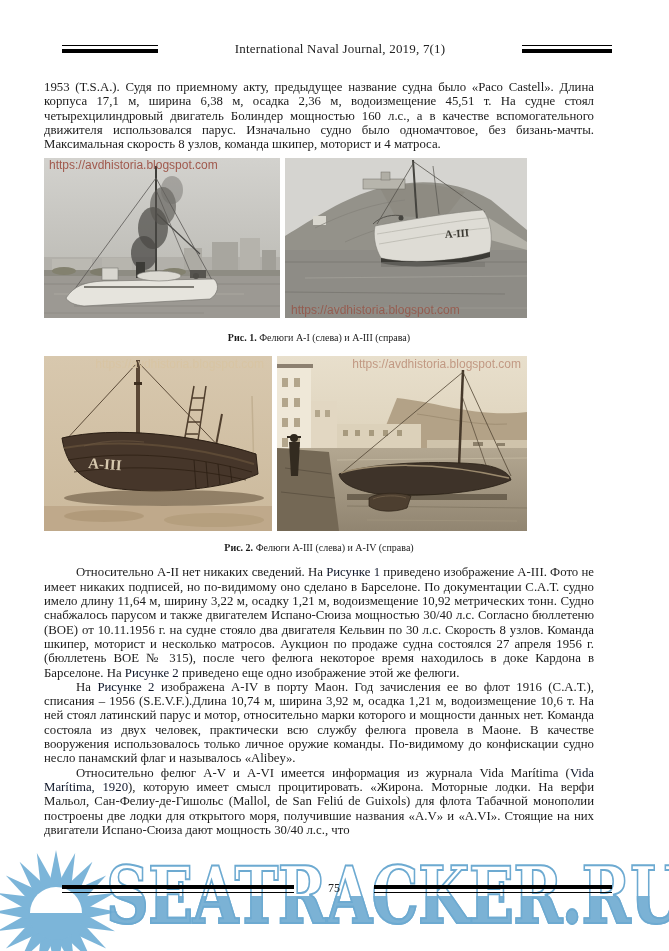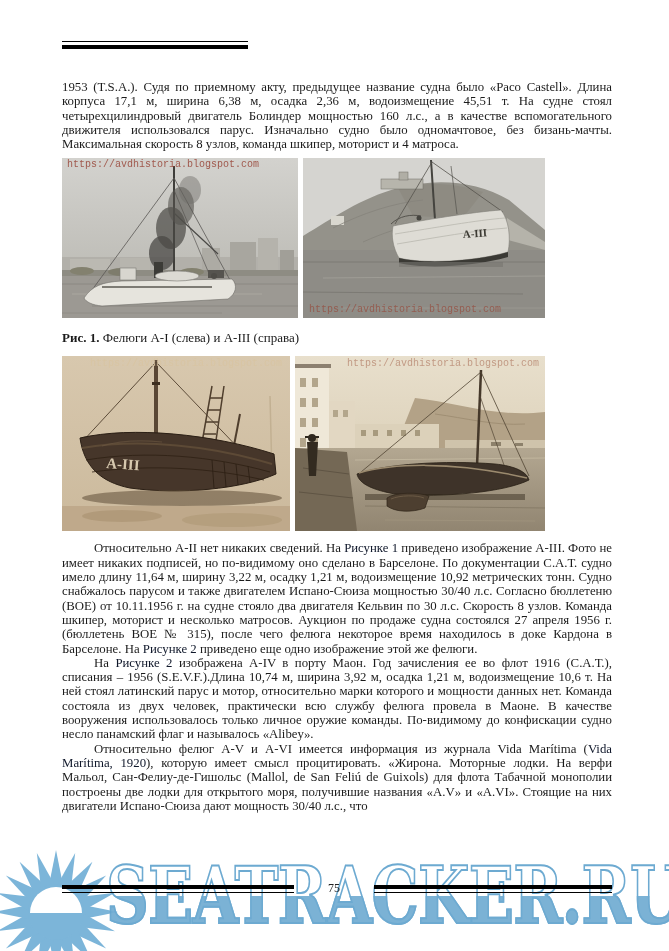--- a/index.html
+++ b/index.html
@@ -73,6 +73,7 @@
         <div class="thin"></div>
         <div class="thick"></div>
       </div>
+    <div class="journal-title">International Naval Journal, 2019, 7(1)</div>
     <div class="rule-pair hr">
         <div class="thin"></div>
         <div class="thick"></div>

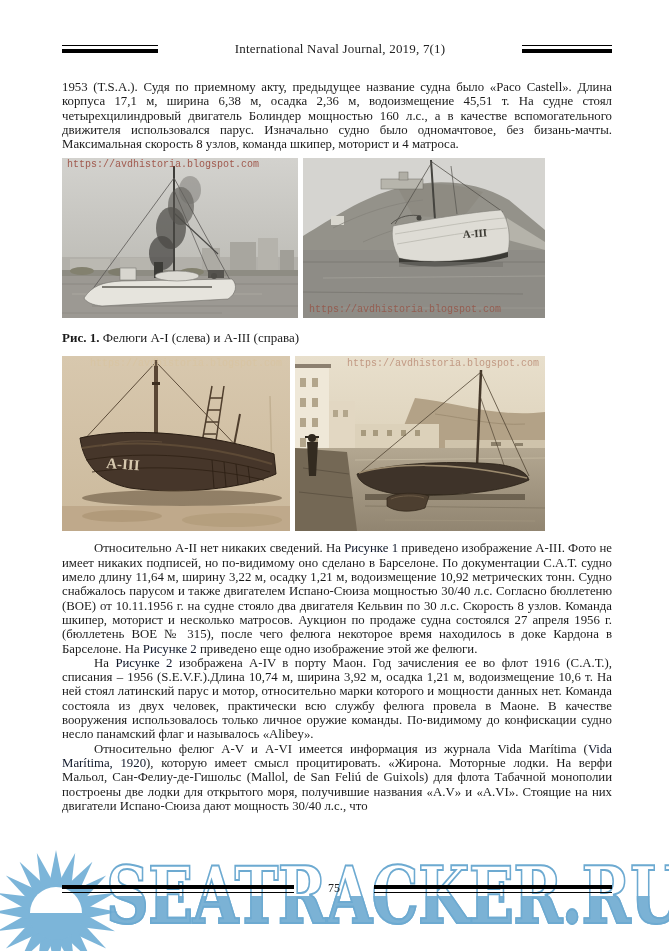--- a/index.html
+++ b/index.html
@@ -17,7 +17,7 @@
   .rule-pair.hr{width:90px;}
   .journal-title{flex:1;text-align:center;font-size:13px;letter-spacing:.2px;color:#222;}
   
-  .content{position:absolute;top:80px;left:62px;width:550px;}
+  .content{position:absolute;top:80px;left:44px;width:550px;}
   .body-text{
     margin:0;font-size:12.8px;line-height:14.3px;text-align:justify;
     color:#1b1b1b;

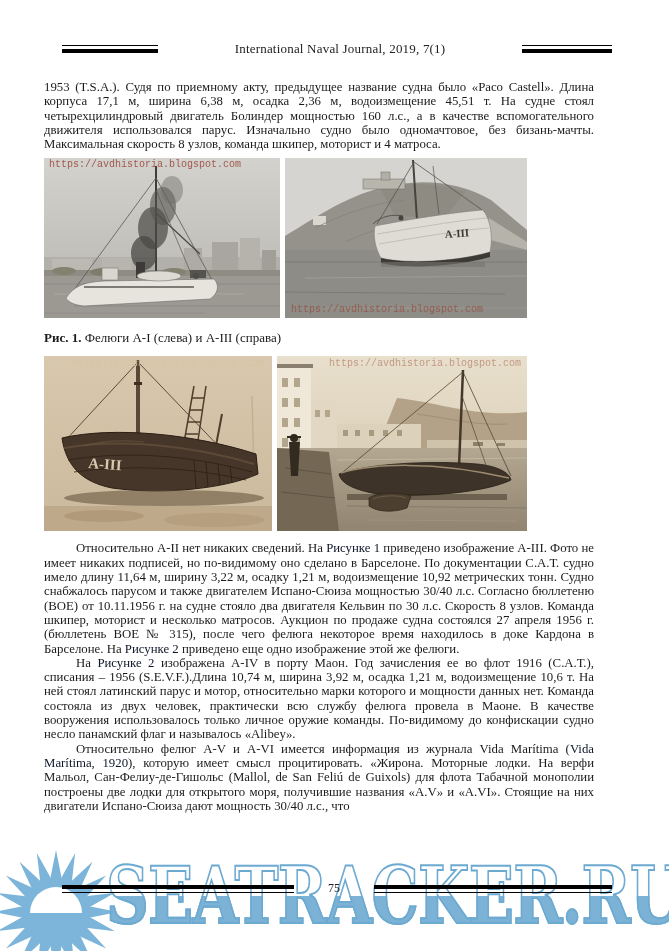--- a/index.html
+++ b/index.html
@@ -30,7 +30,7 @@
   .photo{position:relative;flex:none;overflow:hidden;background:#ccc;}
   .photo svg{display:block;}
   .photo-credit{
-    position:absolute;font-family:Liberation Mono, monospace;font-size:10px;line-height:8px;
+    position:absolute;font-family:Liberation Sans, sans-serif;font-size:12px;line-height:8px;
     letter-spacing:0;white-space:nowrap;pointer-events:none;
   }
   .credit-1{top:3px;left:5px;color:rgba(148,58,44,.8);}

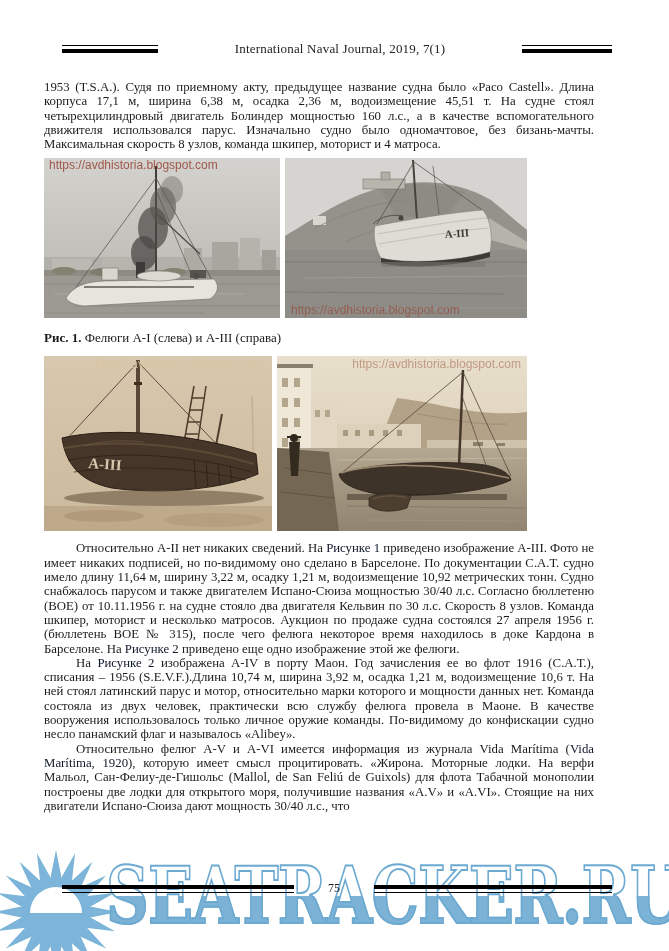--- a/index.html
+++ b/index.html
@@ -37,7 +37,7 @@
   .credit-2{bottom:4px;left:6px;color:rgba(150,66,50,.65);}
   .credit-3{top:4px;right:8px;color:rgba(216,196,162,.9);}
   .credit-4{top:4px;right:6px;color:rgba(168,106,84,.6);}
-  .caption{margin:12px 0 0 0;font-size:13px;line-height:15px;text-align:left;}
+  .caption{margin:12px 0 0 0;font-size:10px;line-height:15px;text-align:center;}
   .caption.second{margin-top:9px;}
   .fig-row.second{margin-top:11px;}
   .rest{margin-top:10px;}

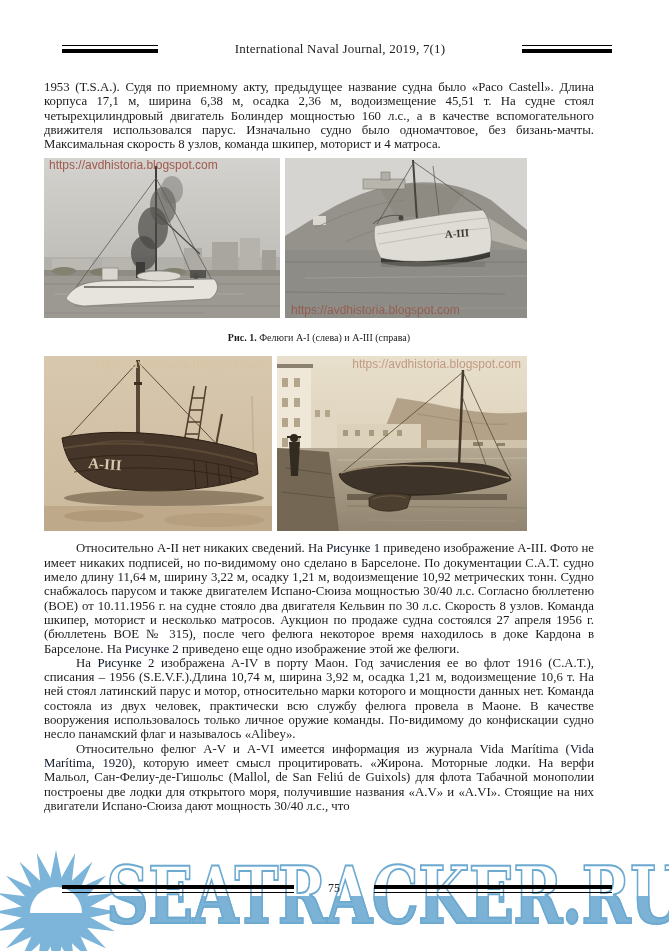--- a/index.html
+++ b/index.html
@@ -295,6 +295,9 @@
         <span class="photo-credit credit-4">https://avdhistoria.blogspot.com</span>
       </div>
     </div>
+    <p class="caption second">
+      <span class="bd">Рис. 2.</span><span> Фелюги A-III (слева) и A-IV (справа)</span>
+    </p>
 
     <div class="rest">
       <p class="body-text indent"><span>Относительно A-II нет никаких сведений. На </span><span class="link">Рисунке 1</span><span> приведено изображение A-III. Фото не имеет никаких подписей, но по-видимому оно сделано в Барселоне. По документации С.А.Т. судно имело длину 11,64 м, ширину 3,22 м, осадку 1,21 м, водоизмещение 10,92 метрических тонн. Судно снабжалось парусом и также двигателем Испано-Сюиза мощностью 30/40 л.с. Согласно бюллетеню (BOE) от 10.11.1956 г. на судне стояло два двигателя Кельвин по 30 л.с. Скорость 8 узлов. Команда шкипер, моторист и несколько матросов. Аукцион по продаже судна состоялся 27 апреля 1956 г. (бюллетень BOE № 315), после чего фелюга некоторое время находилось в доке Кардона в Барселоне. На </span><span class="link">Рисунке 2</span><span> приведено еще одно изображение этой же фелюги.</span></p>

